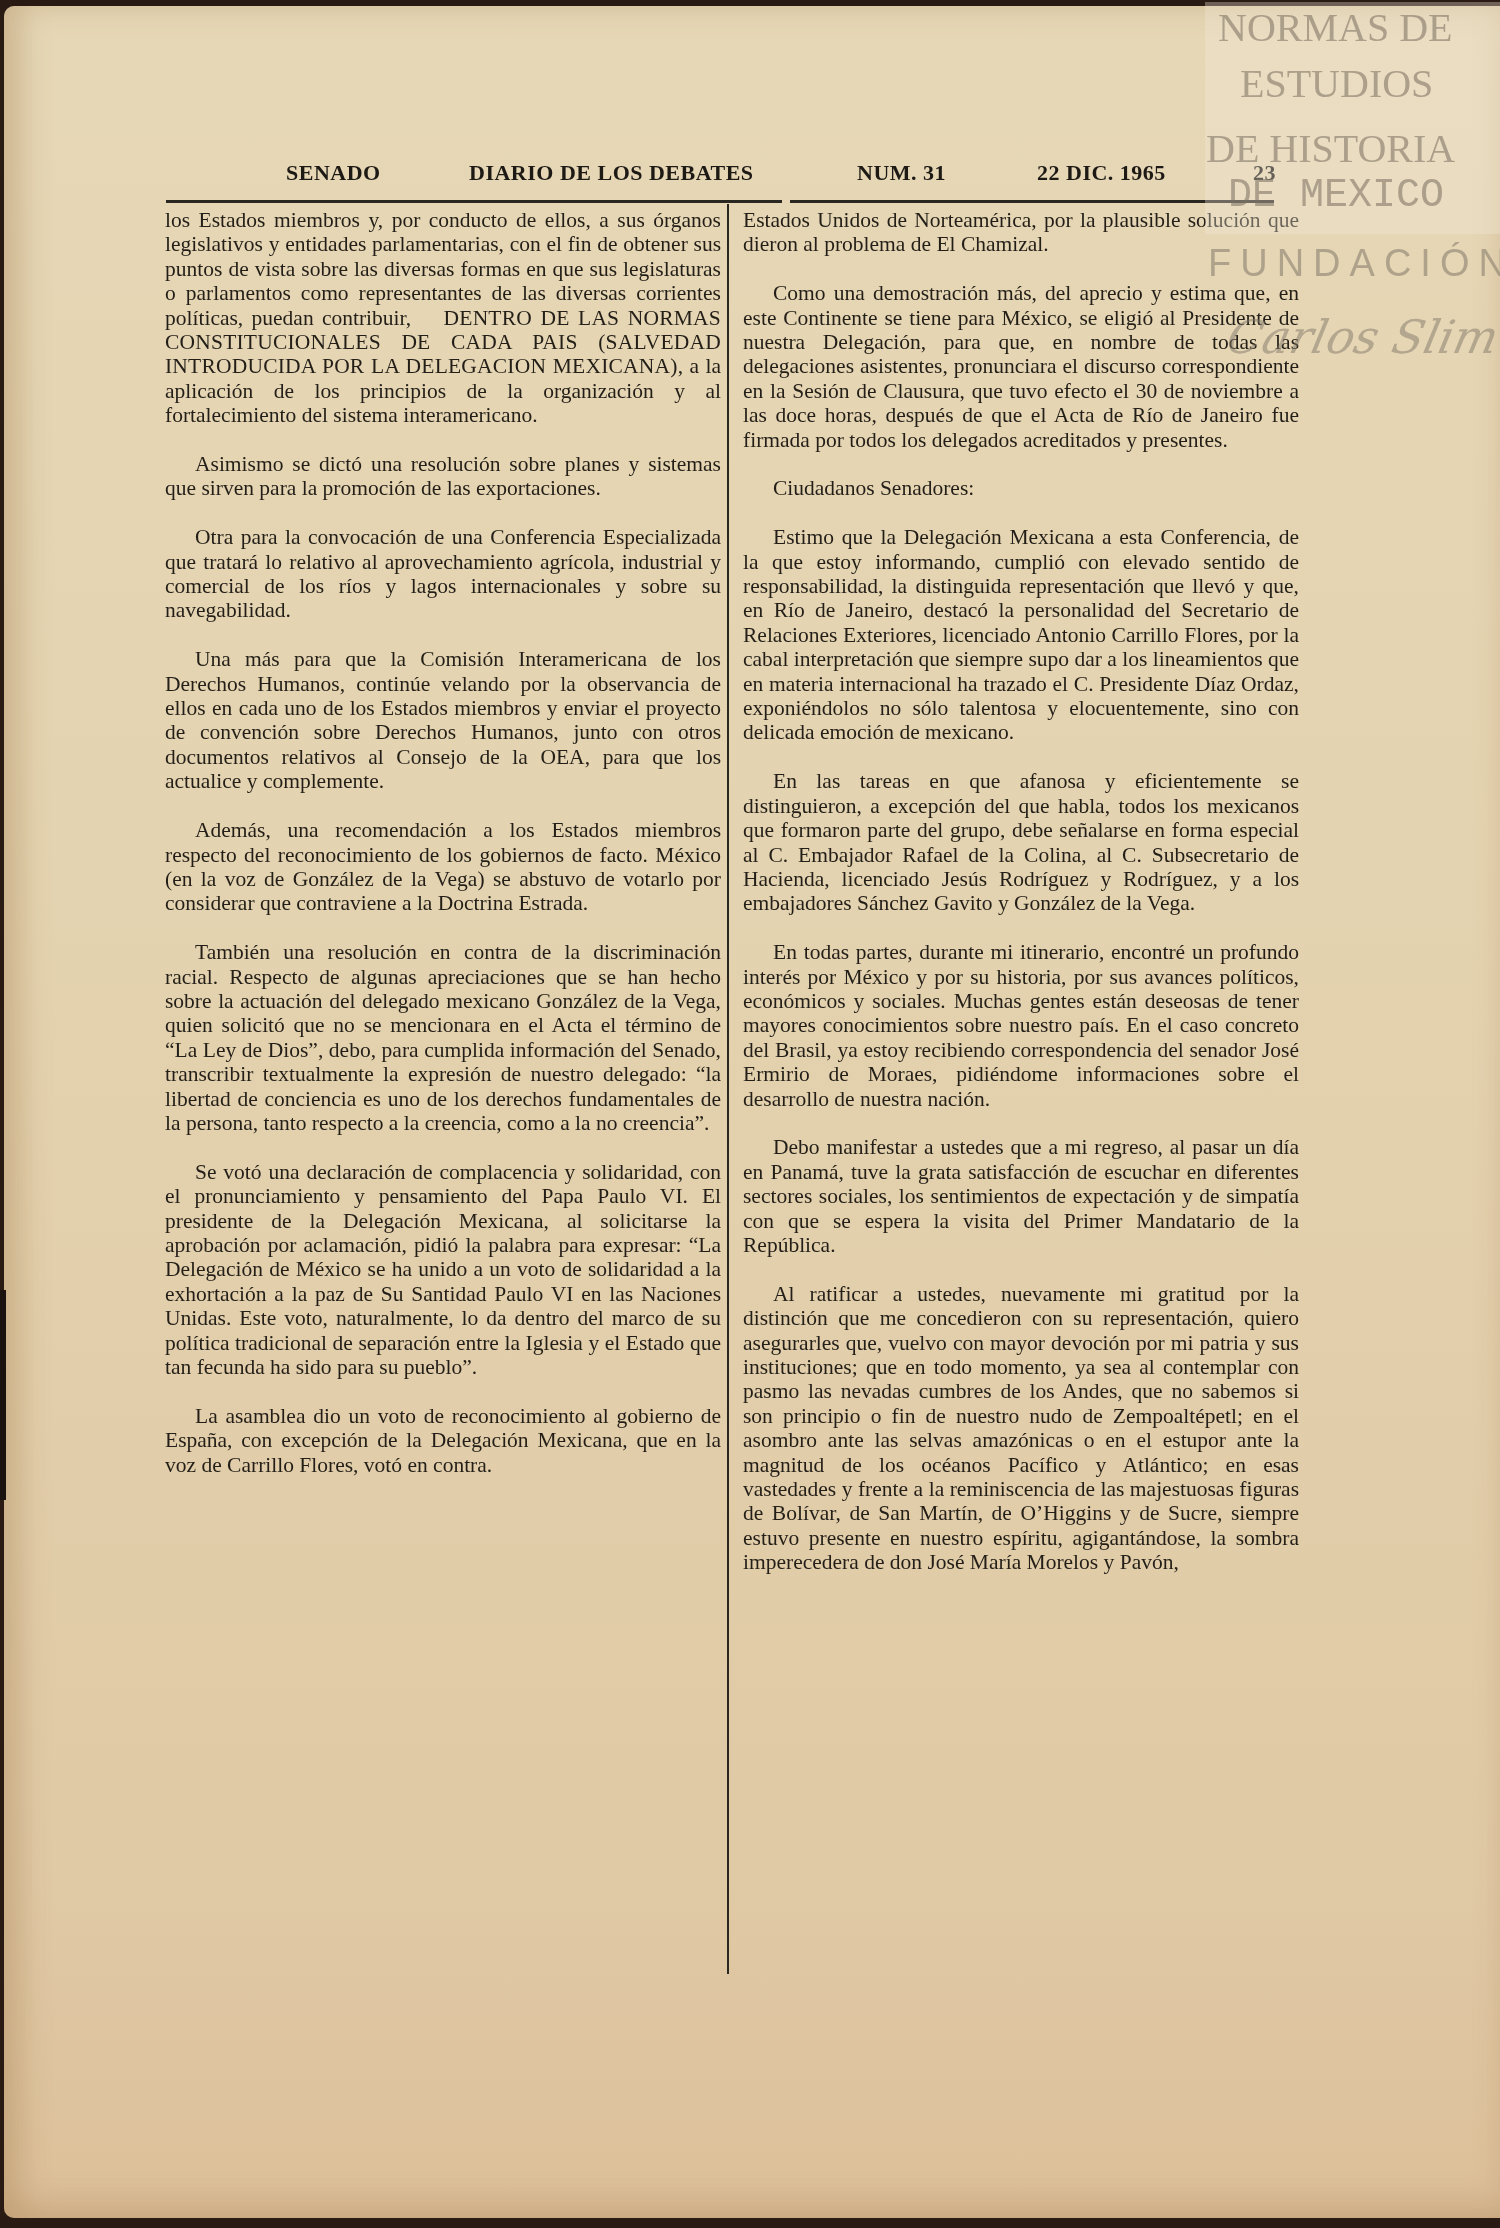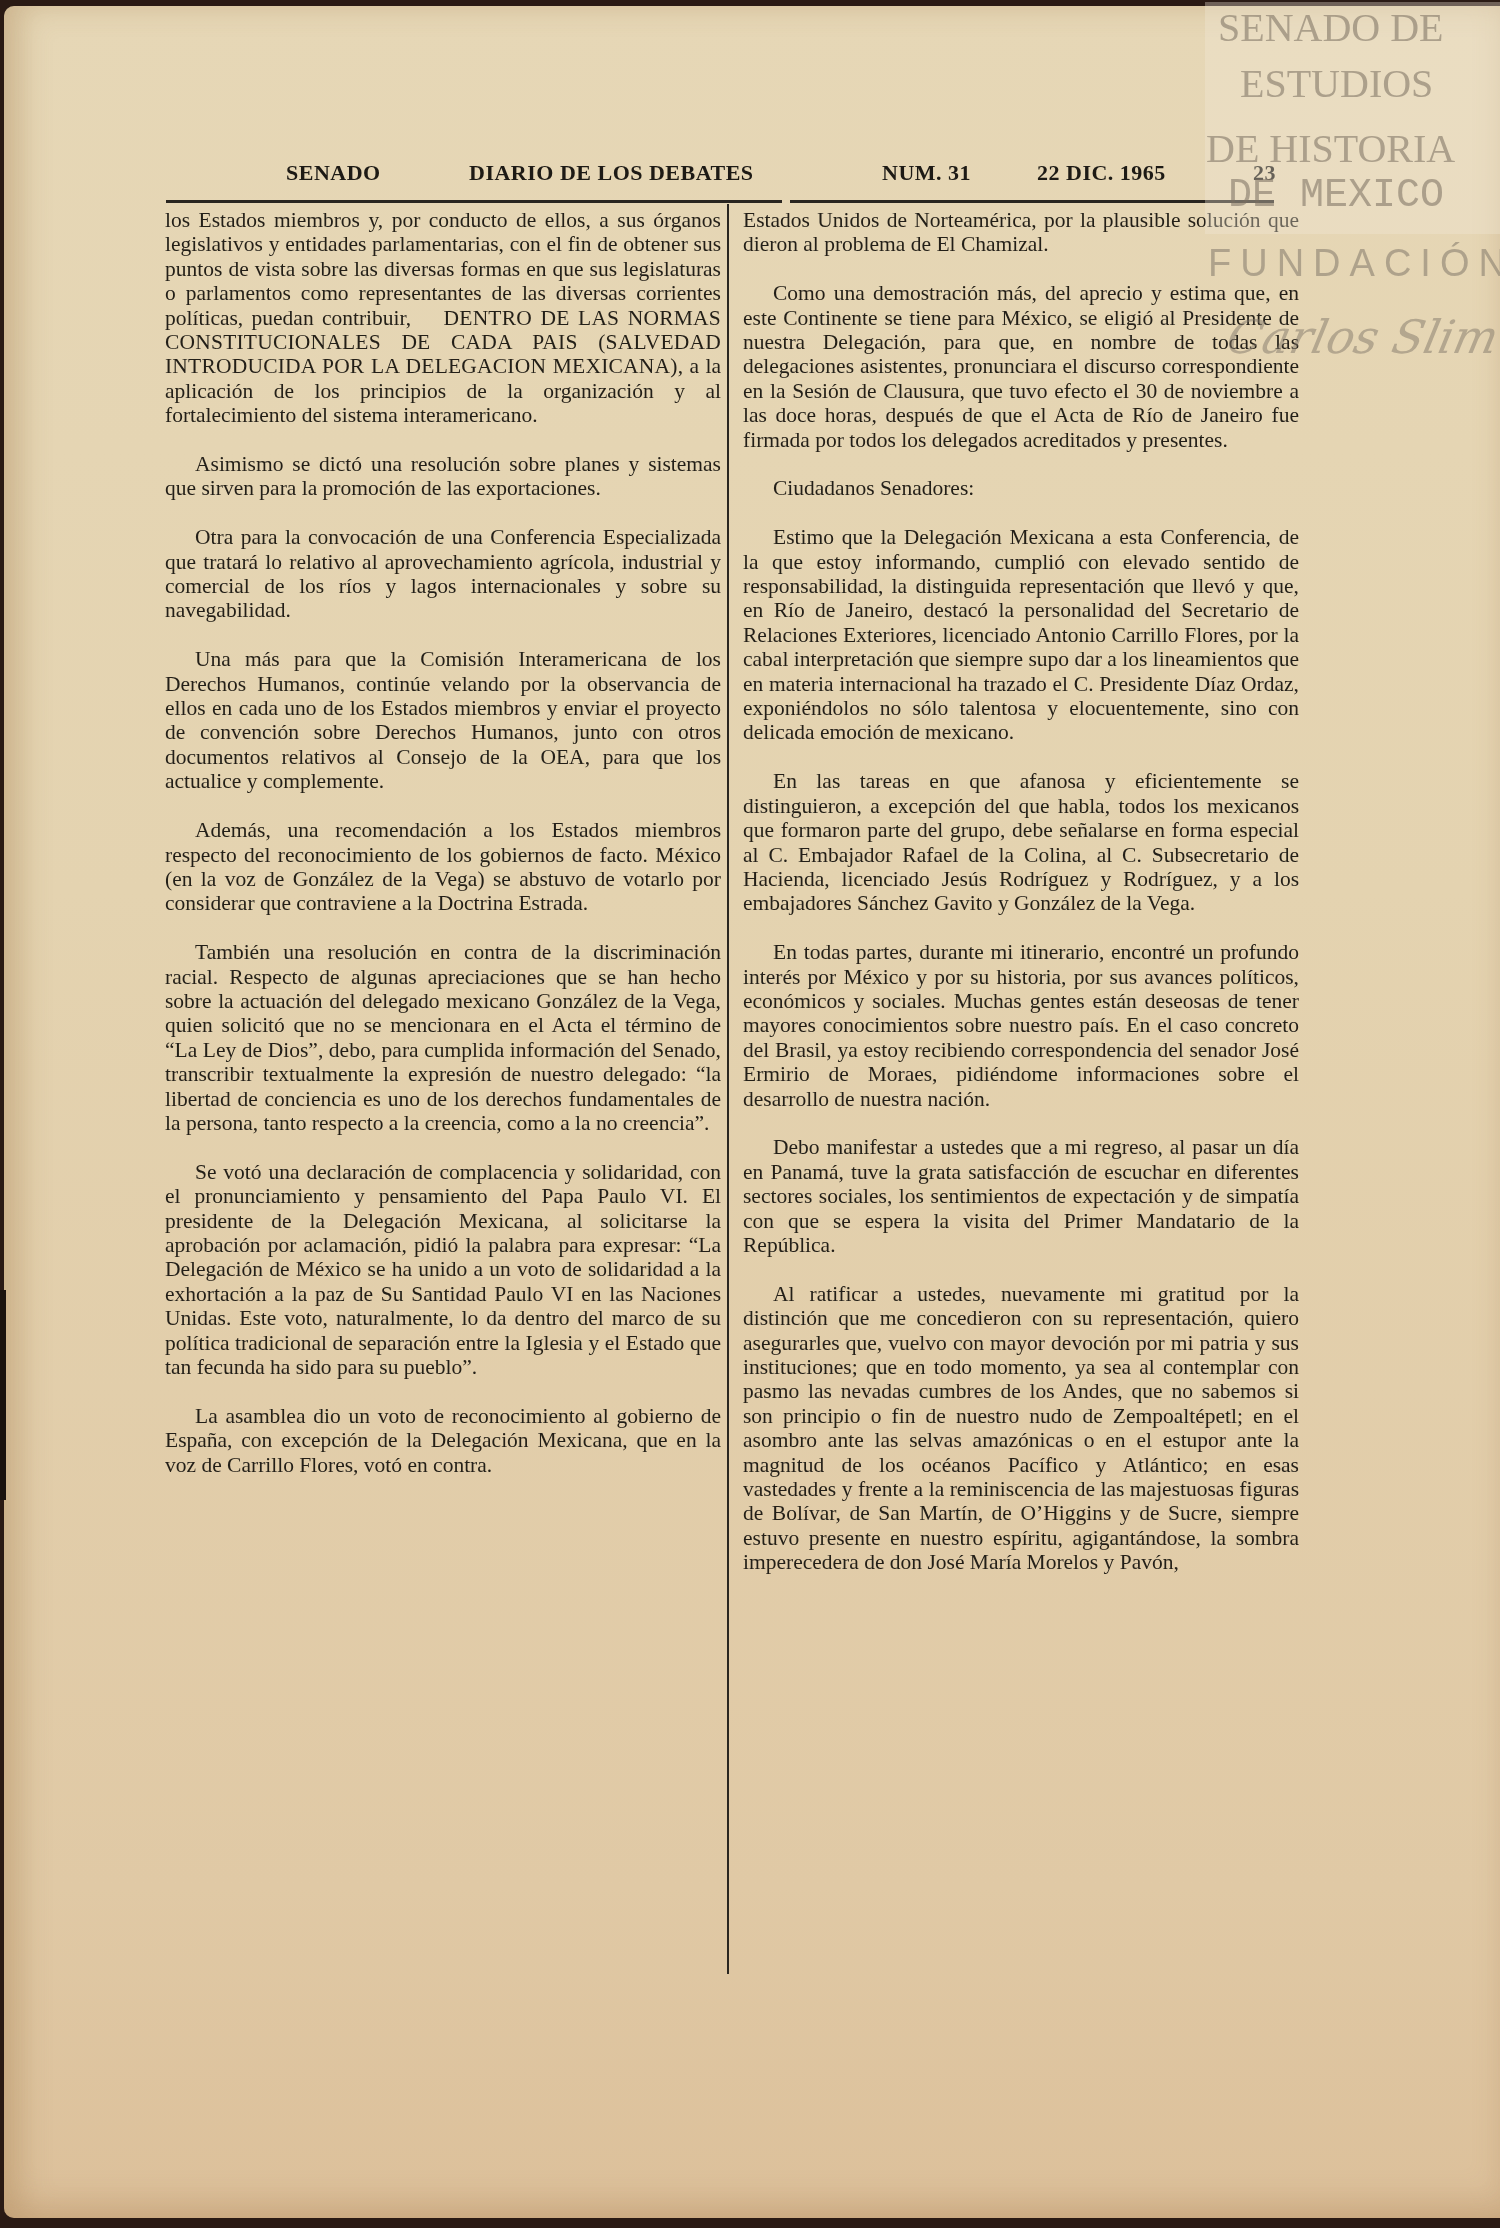--- a/index.html
+++ b/index.html
@@ -104,7 +104,7 @@
 </div>
 
 <div class="watermark"></div>
-<div class="wm-line wm1">SENADO DE</div>
+<div class="wm-line wm1">NORMAS DE</div>
 <div class="wm-line wm2">ESTUDIOS</div>
 <div class="wm-line wm3">DE HISTORIA</div>
 <div class="wm-line wm4">DE MEXICO</div>

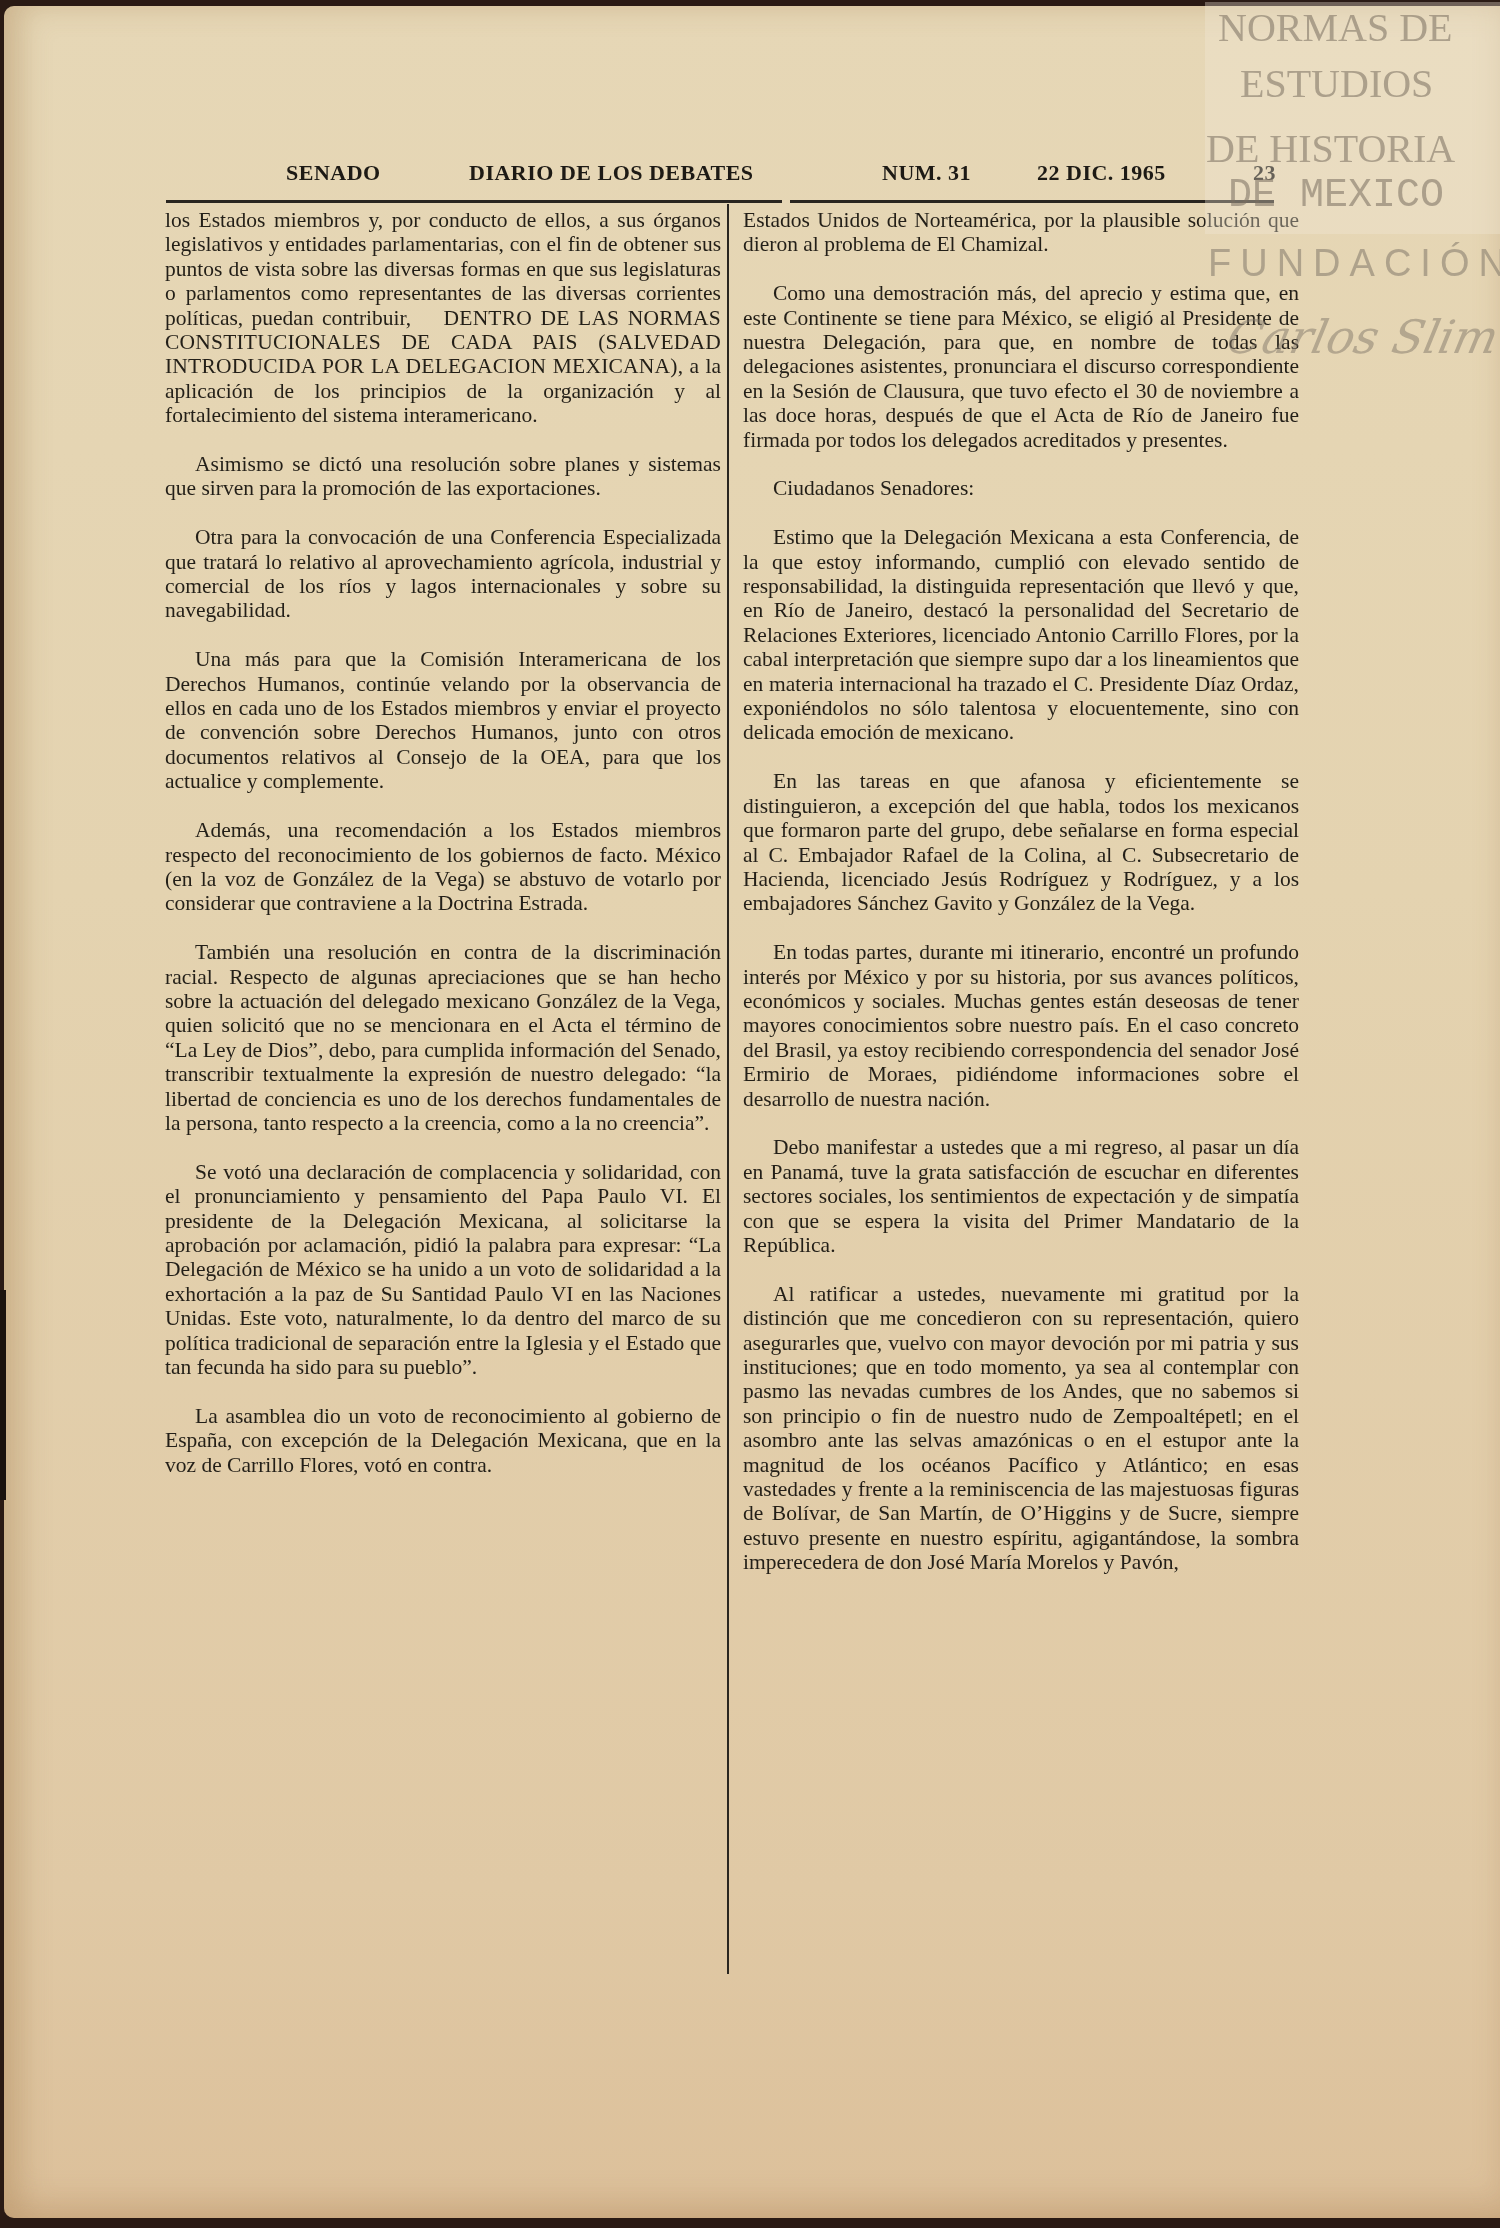--- a/index.html
+++ b/index.html
@@ -21,7 +21,7 @@
   .header span { position: absolute; top: 0; white-space: nowrap; }
   .h-senado { left: 286px; }
   .h-diario { left: 469px; }
-  .h-num { left: 882px; }
+  .h-num { left: 857px; }
   .h-date { left: 1037px; }
   .h-page { left: 1253px; }
   .rule { position: absolute; height: 3px; background: #2a2620; top: 200px; }

